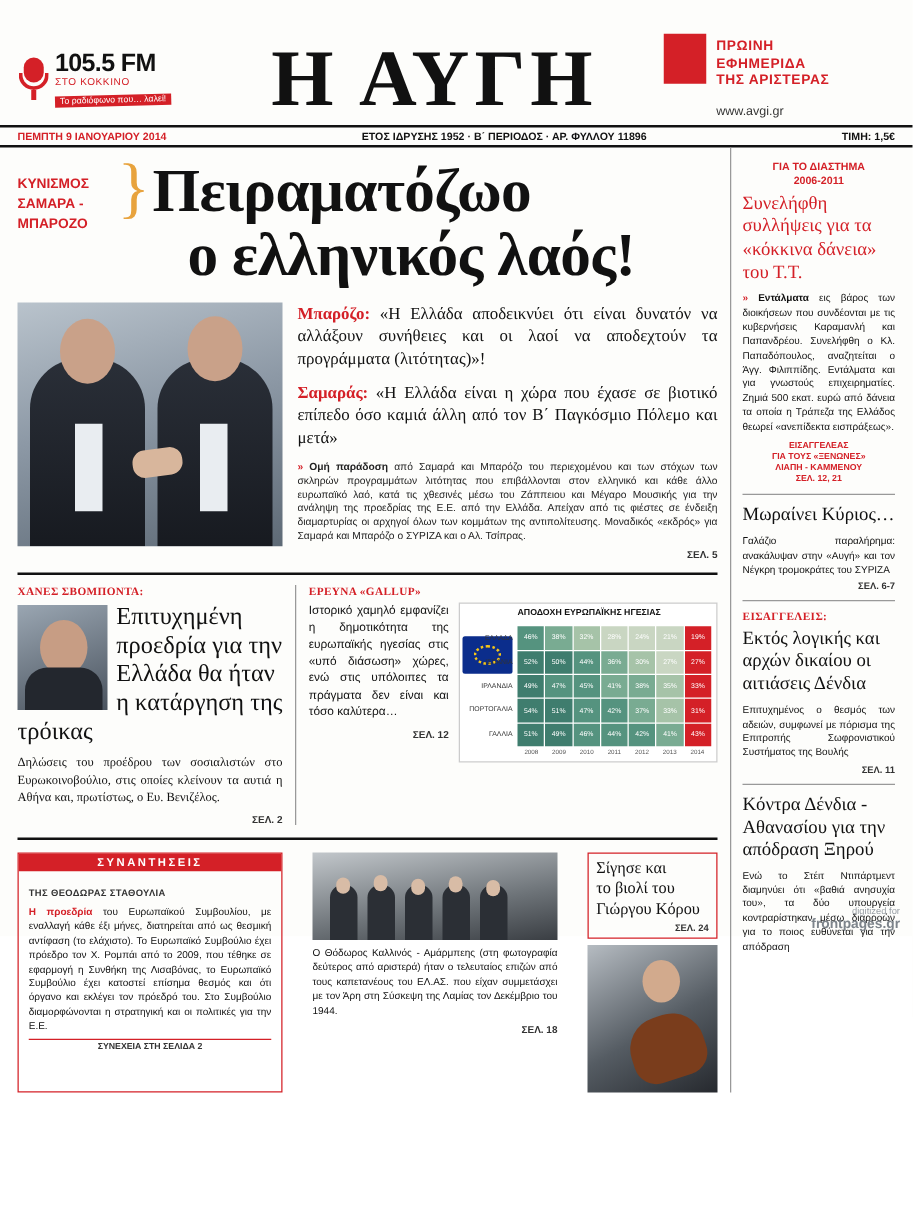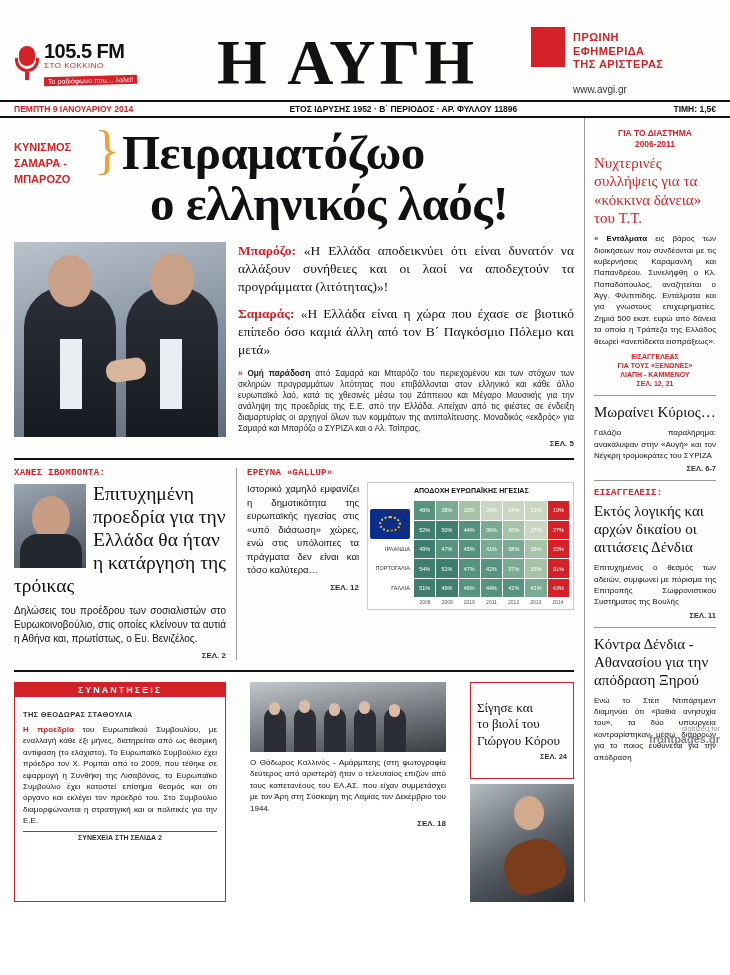--- a/index.html
+++ b/index.html
@@ -598,7 +598,7 @@
           <div>ΓΙΑ ΤΟ ΔΙΑΣΤΗΜΑ</div>
           <div>2006-2011</div>
         </div>
-        <div class="side-head">Νυχτερινές συλλήψεις για τα «κόκκινα δάνεια» του Τ.Τ.</div>
+        <div class="side-head">Συνελήφθη συλλήψεις για τα «κόκκινα δάνεια» του Τ.Τ.</div>
         <div class="side-text">
           <span class="arrow">»</span>
           <span style="font-weight:bold">Εντάλματα</span>

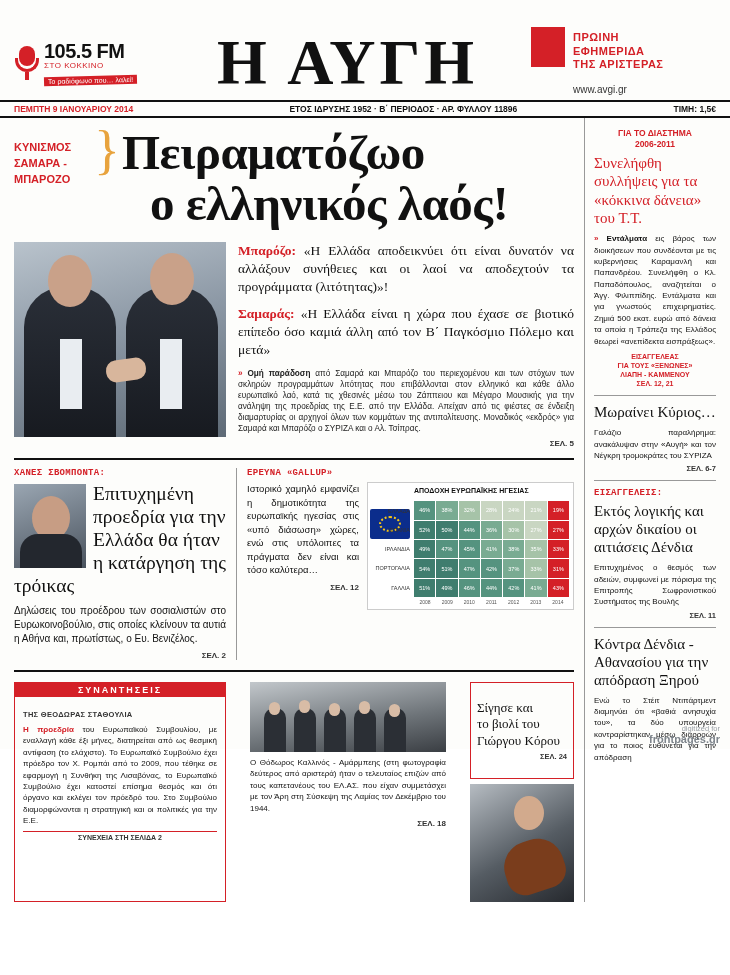--- a/index.html
+++ b/index.html
@@ -193,7 +193,7 @@
   .mid-right { flex:1; border-left:1px solid #999; padding-left:10px; }
 
   .sec-kicker {
-    font-family:Liberation Mono, monospace;
+    font-family:Liberation Serif, serif;
     font-size:9px; font-weight:bold; color:#d42027;
     letter-spacing:0.3px; margin-bottom:4px;
   }

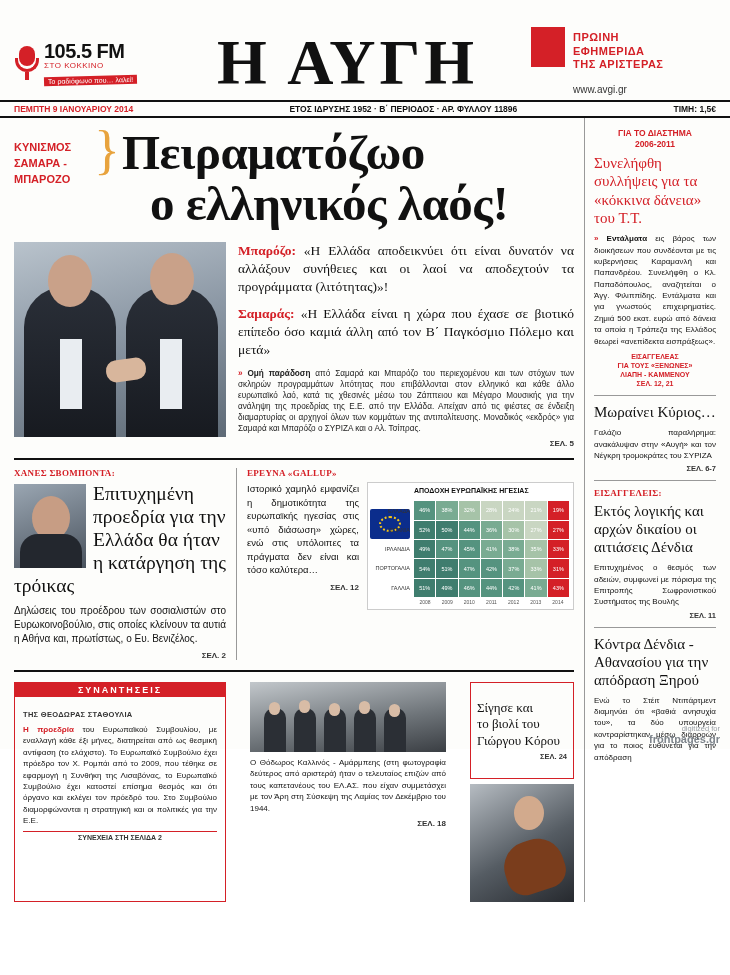--- a/index.html
+++ b/index.html
@@ -215,7 +215,7 @@
   }
   .mid-body {
     clear:both; margin-top:7px; font-size:10px; line-height:1.4;
-    text-align:justify; font-family:Liberation Sans, sans-serif;
+    text-align:justify; font-family:Liberation Serif, serif;
   }
   .sel {
     font-family:"Liberation Sans", sans-serif; font-size:8px;

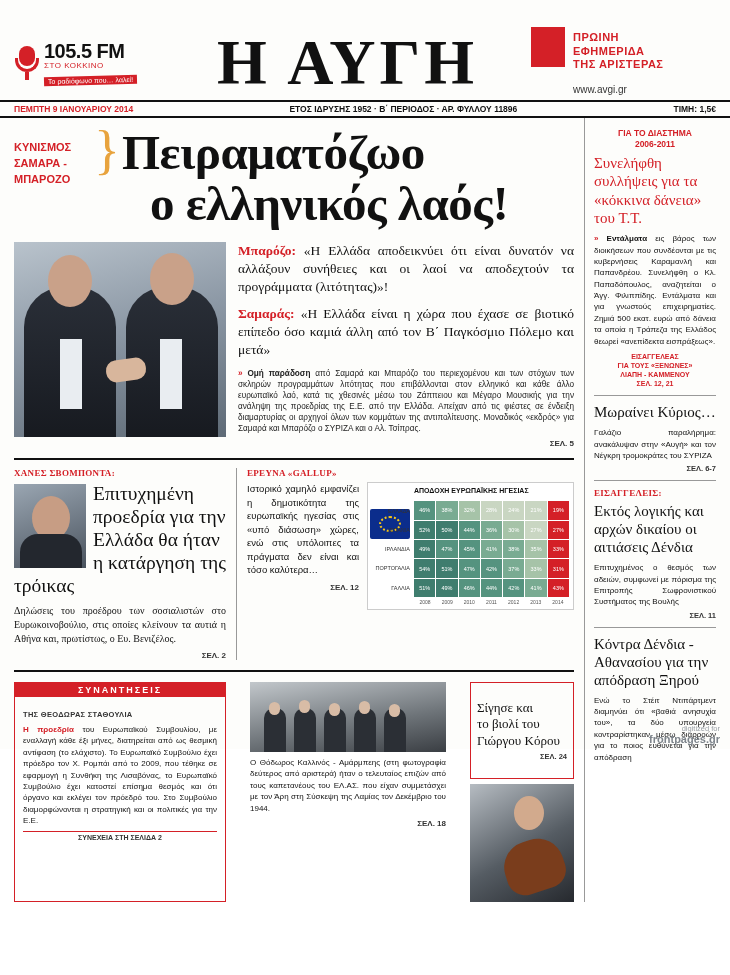--- a/index.html
+++ b/index.html
@@ -318,7 +318,7 @@
     line-height:1.42; text-align:justify; margin-top:5px;
   }
   .bot-c { flex:1; }
-  .bot-c-box { border:1.5px solid #d42027; padding:17px 6px; }
+  .bot-c-box { border:1.5px solid #d42027; padding:3px 6px; }
   .bot-c-title { font-size:13px; line-height:1.25; color:#111; }
   .bot-c-sel {
     font-family:"Liberation Sans", sans-serif; font-size:7.5px;

